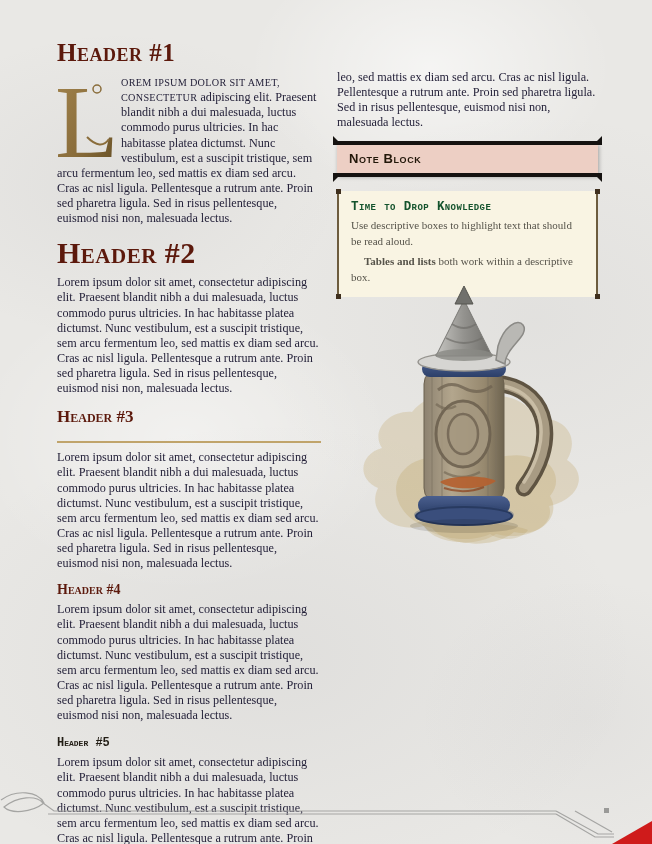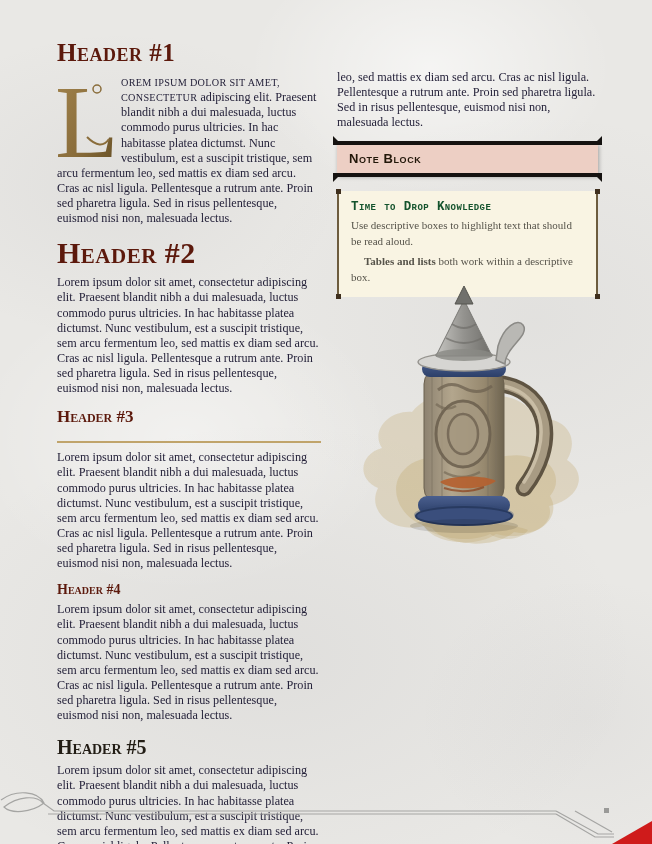--- a/index.html
+++ b/index.html
@@ -23,7 +23,7 @@
   h2{font-size:30px;letter-spacing:.5px;margin:12px 0 7px;}
   h3{font-size:17px;border-bottom:2px solid #c0a46b;padding-bottom:16px;margin:12px 0 7px;}
   h4{font-size:14px;margin:12px 0 5px;}
-  h5{font-size:20px;color:#221d15;margin:14px 0 6px;}
+  h5{font-size:12px;color:#221d15;margin:14px 0 6px;font-family:Liberation Mono, monospace;}
   p{margin:0;font-size:12.2px;line-height:1.24;}
   .lead-caps{text-transform:uppercase;font-size:10.2px;letter-spacing:.3px;}
   .dropcap{float:left;width:56px;height:88px;margin:2px 8px 0 0;}

